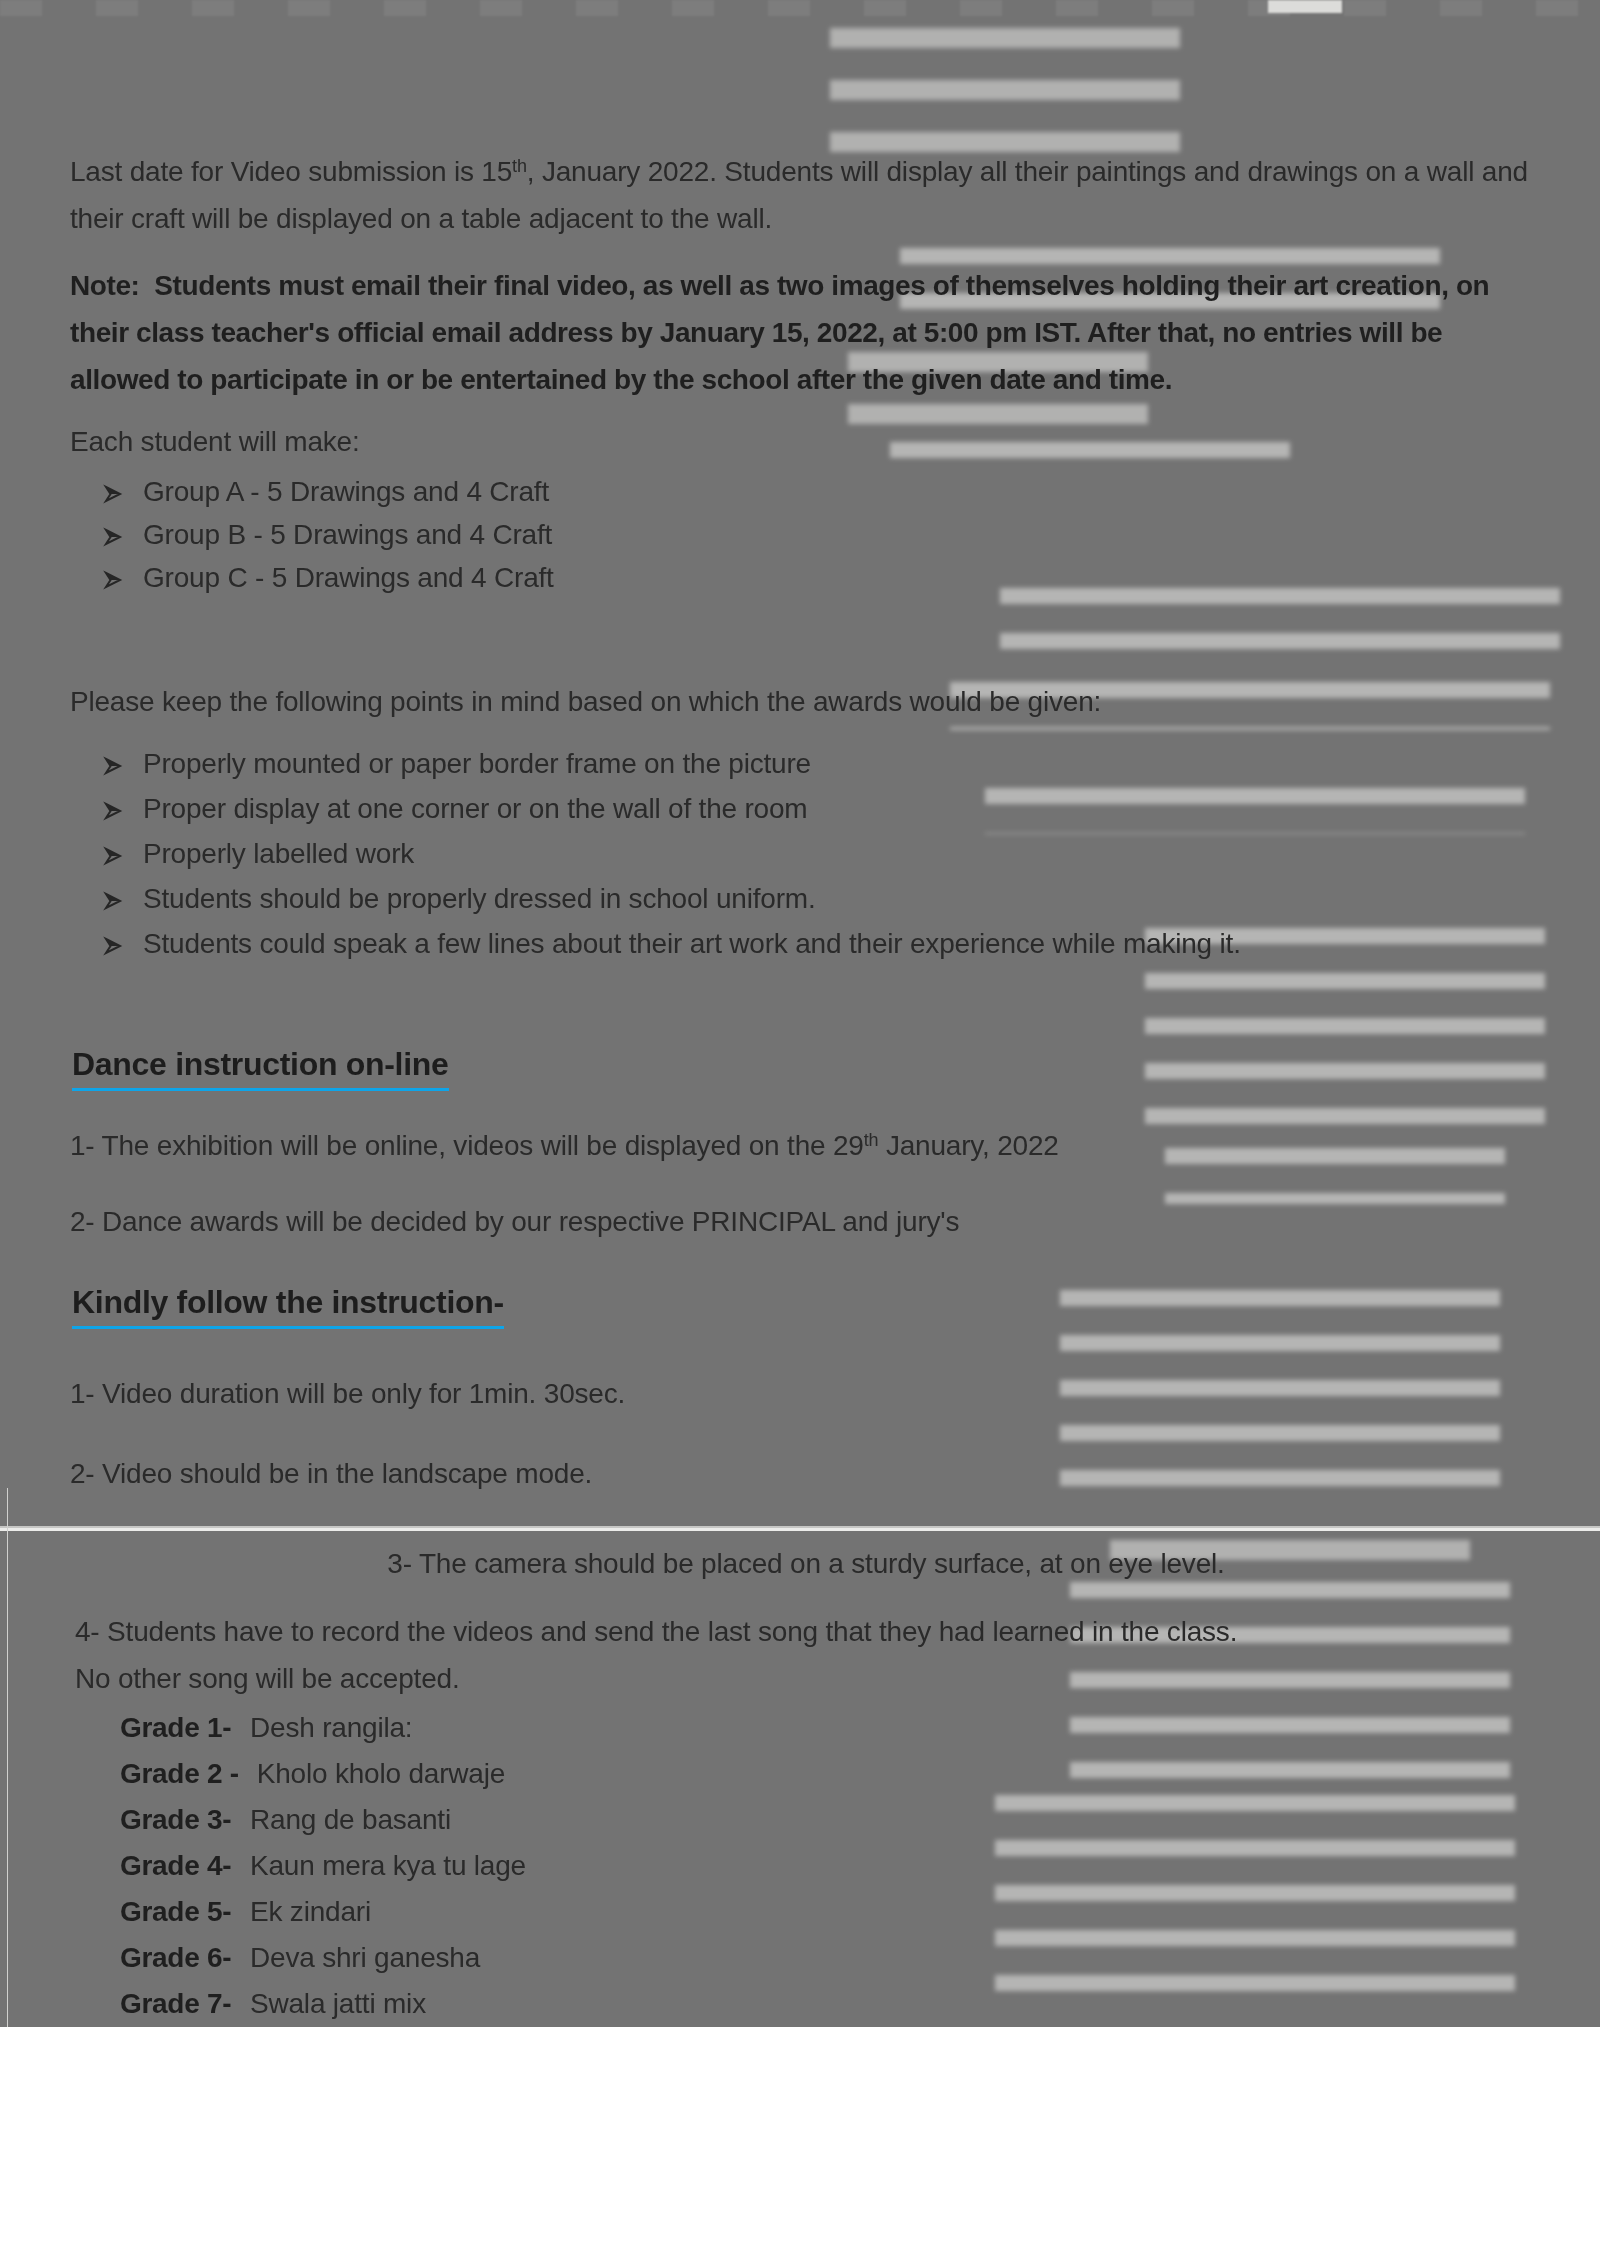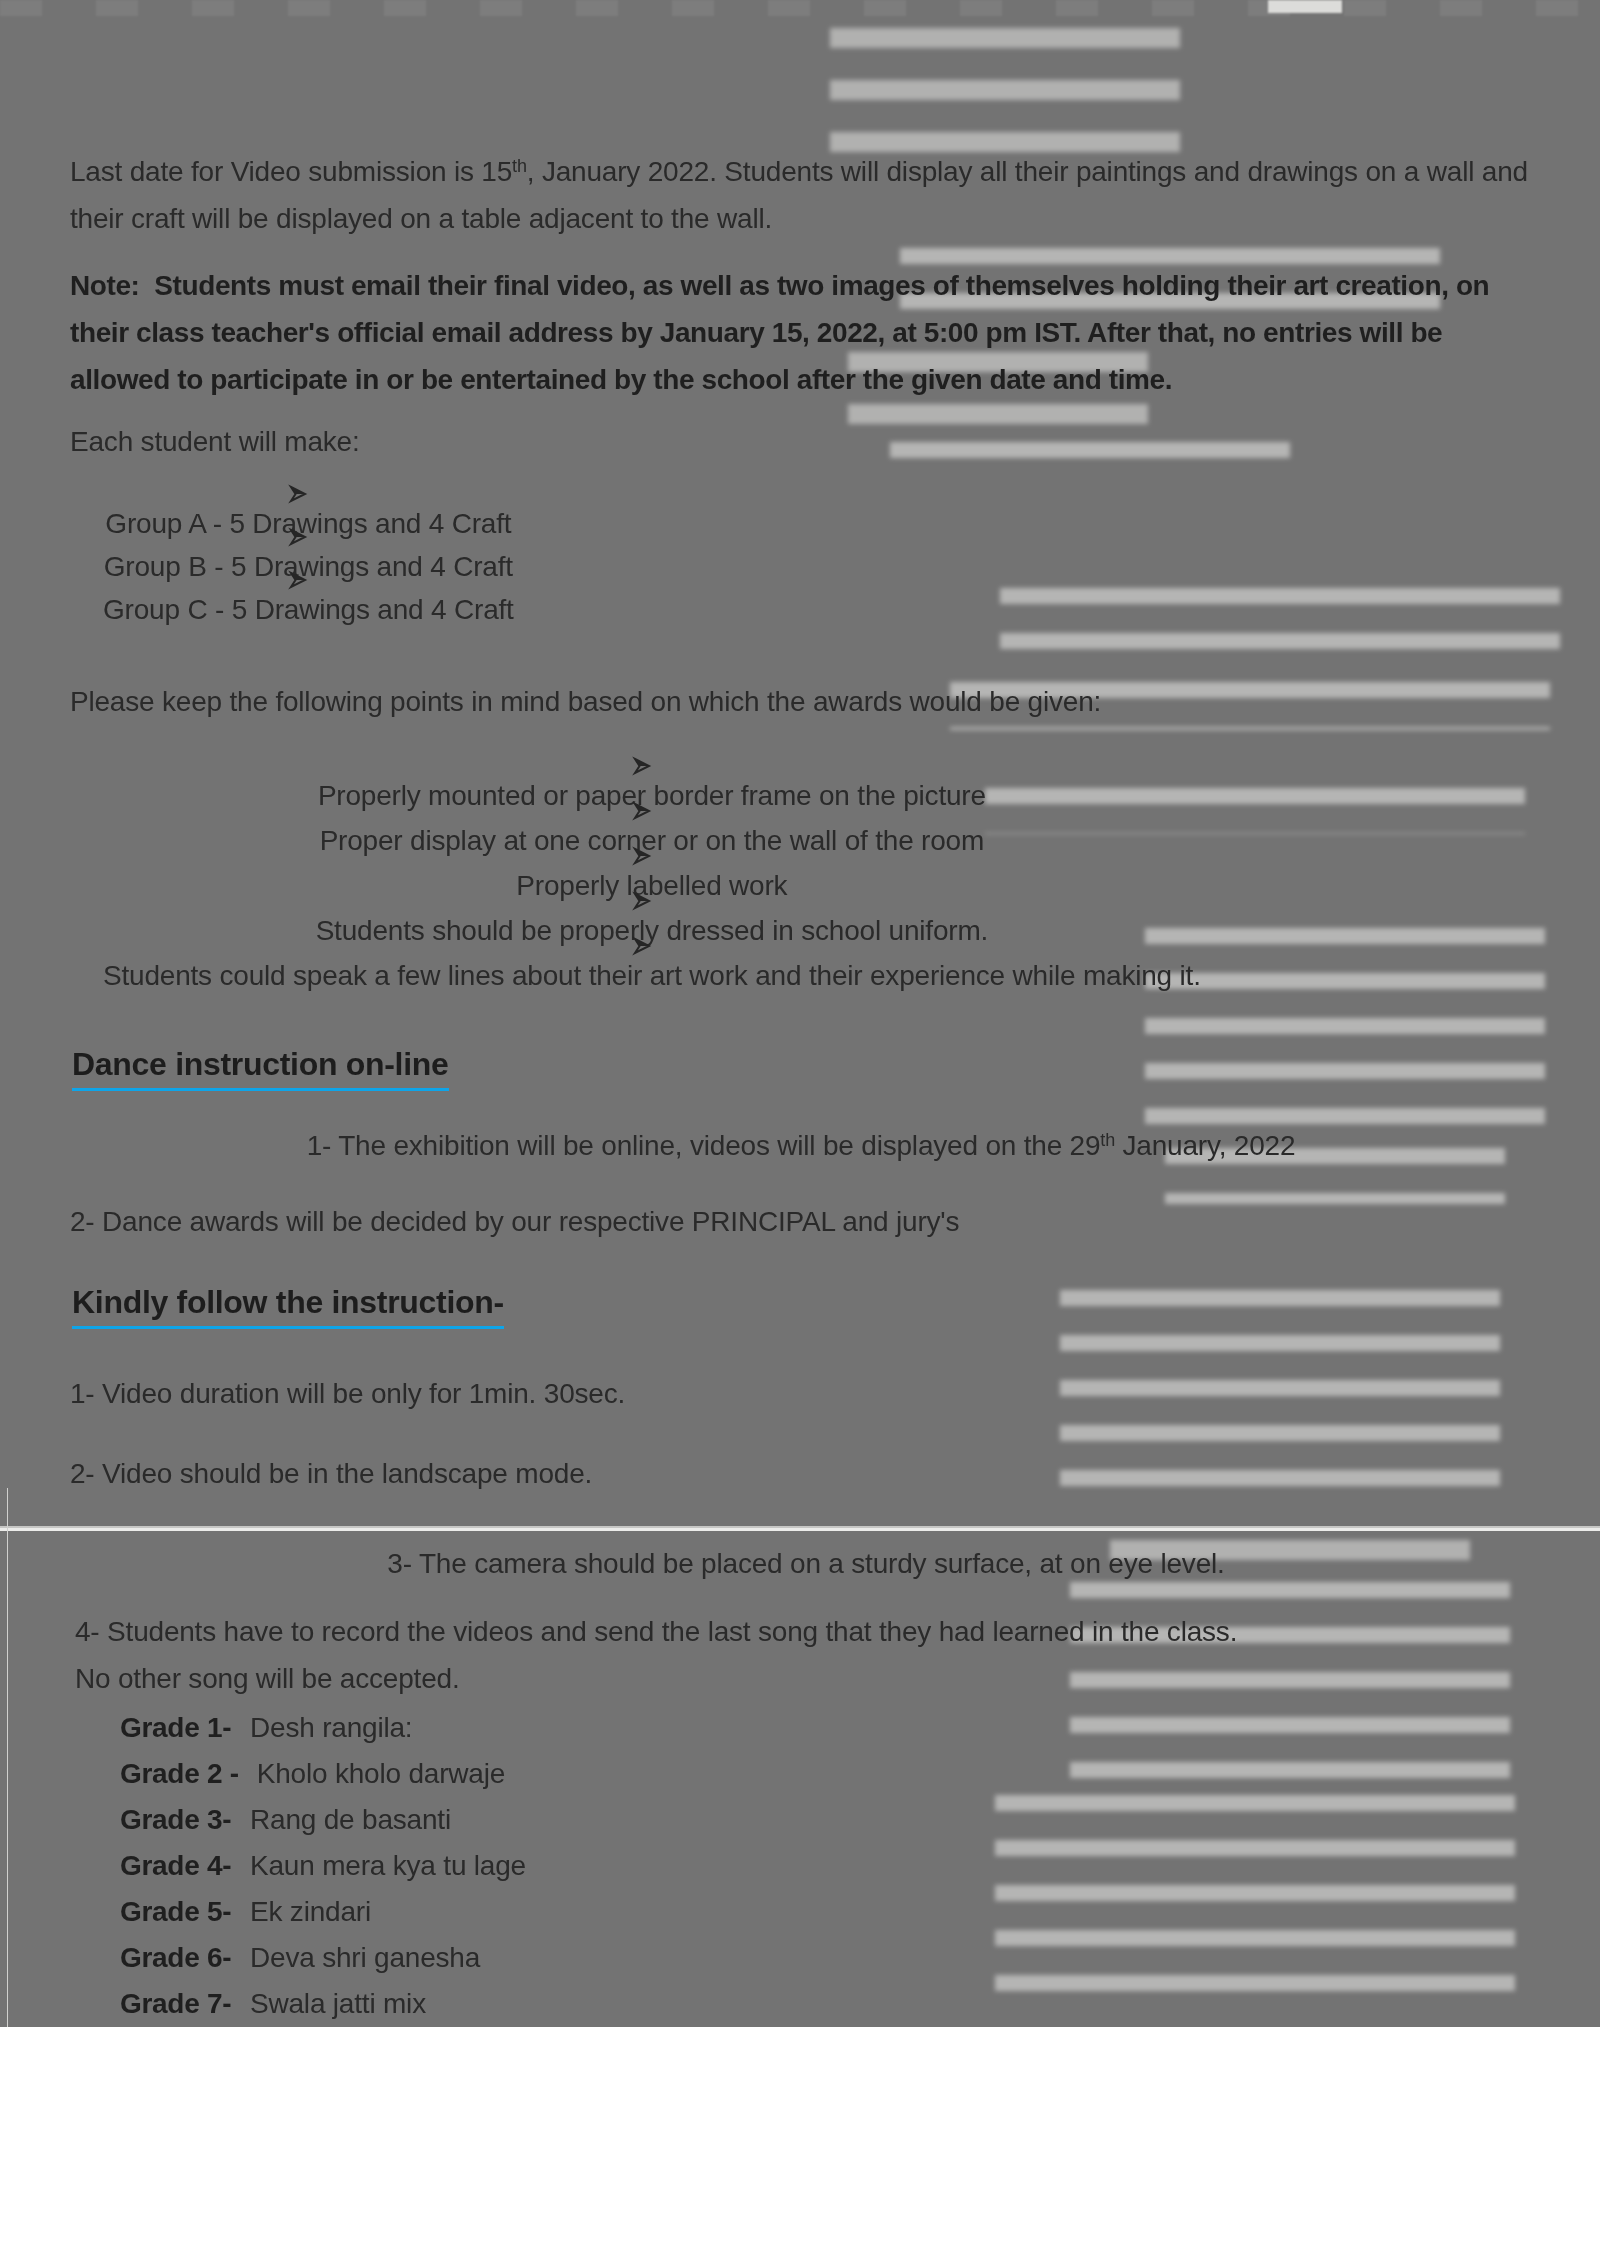--- a/index.html
+++ b/index.html
@@ -22,7 +22,7 @@
     font-size:32px; font-weight:bold; color:#1d1d1d; letter-spacing:-0.3px;
     display:inline-block; border-bottom:3px solid #0ea5e9; padding-bottom:5px;
   }
-  .bullet-row { display:flex; align-items:center; height:43px;flex-direction:column; }
+  .bullet-row { display:flex; align-items:flex-start; height:43px; }
   .points .bullet-row { height:45px; }
   .arrow { width:20px; margin-right:20px; padding-top:8px; flex:0 0 auto; }
   .bullet-text { font-size:28px; letter-spacing:-0.2px; white-space:pre; }

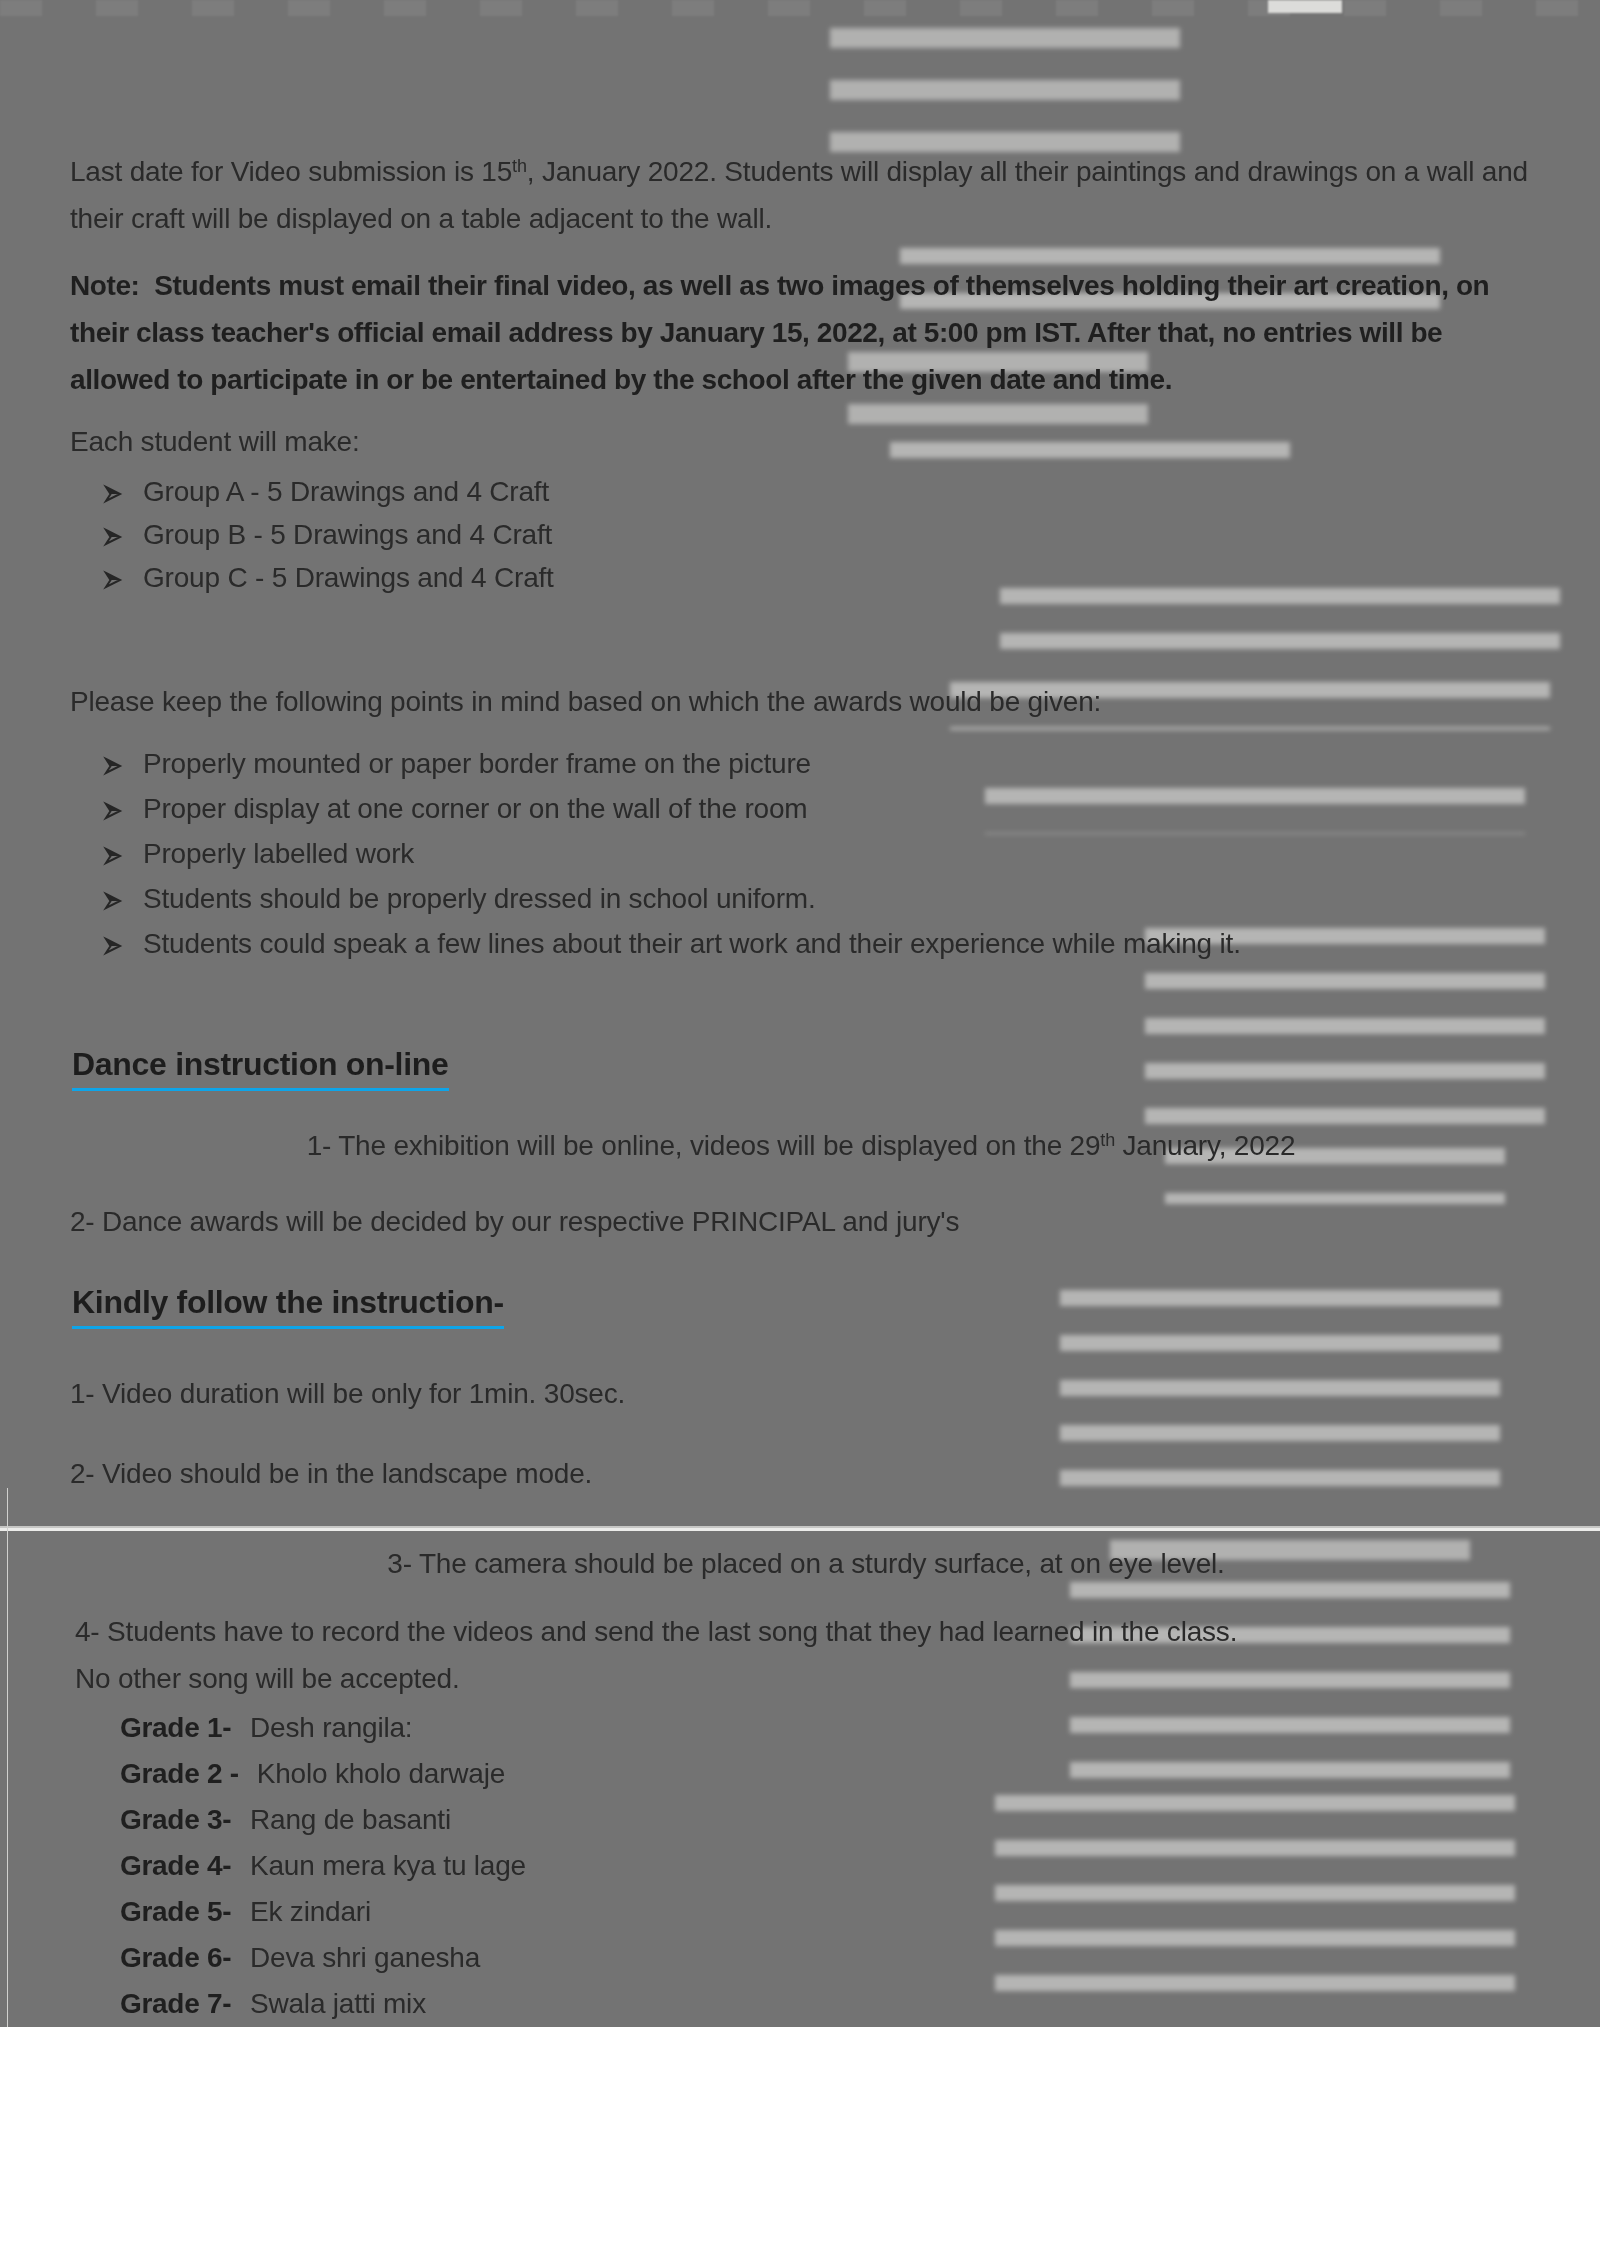--- a/index.html
+++ b/index.html
@@ -172,7 +172,7 @@
   <div class="blk" style="left:72px;top:1046px;">
     <span class="heading">Dance instruction on-line</span>
   </div>
-  <div class="blk para" style="left:70px;top:1124px;text-align:center;"><span>1- The exhibition will be online, videos will be displayed on the 29</span><span class="sup">th</span><span> January, 2022</span></div>
+  <div class="blk para" style="left:70px;top:1124px;"><span>1- The exhibition will be online, videos will be displayed on the 29</span><span class="sup">th</span><span> January, 2022</span></div>
   <div class="blk para" style="left:70px;top:1200px;">2- Dance awards will be decided by our respective PRINCIPAL and jury's</div>
 
   <div class="blk" style="left:72px;top:1284px;">

